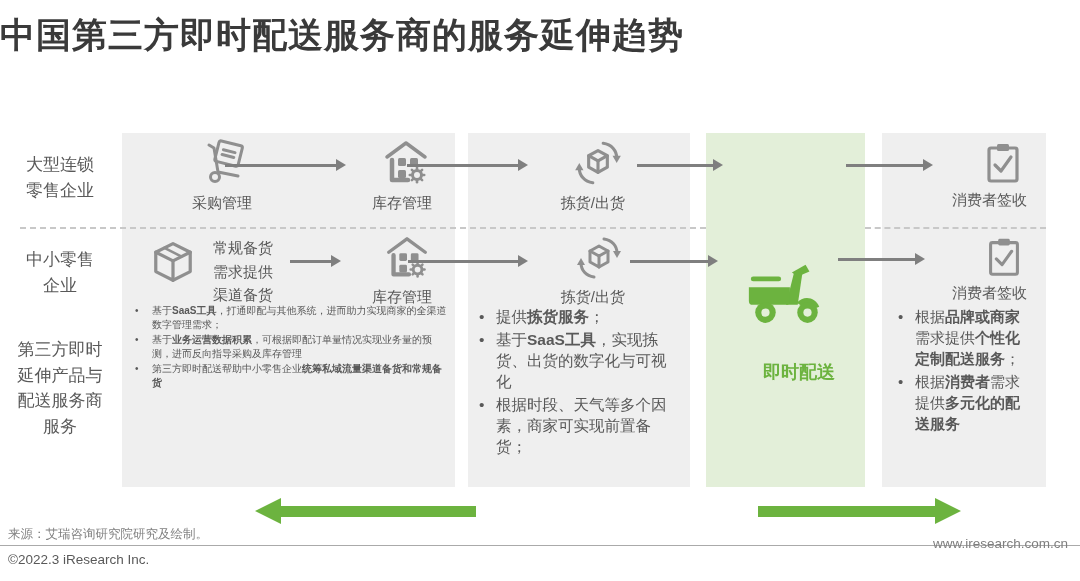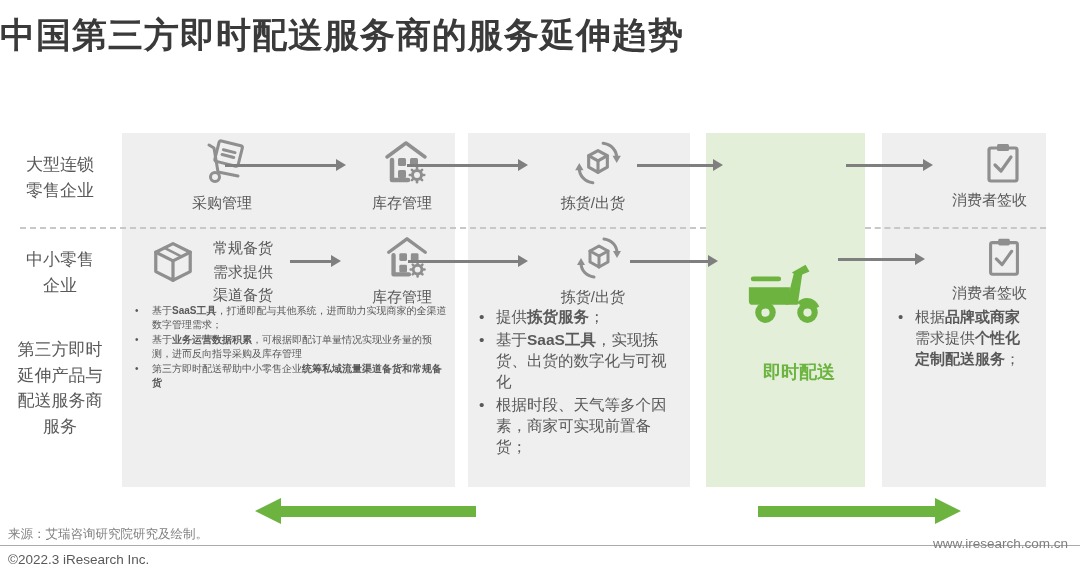--- a/index.html
+++ b/index.html
@@ -240,6 +240,7 @@
 
   <ul class="bullets" style="left:893px;top:306px;width:140px;font-size:15px;line-height:1.4">
     <li><span>根据</span><span class="b">品牌或商家</span><span>需求提供</span><span class="b">个性化定制配送服务</span><span>；</span></li>
+    <li><span>根据</span><span class="b">消费者</span><span>需求提供</span><span class="b">多元化的配送服务</span></li>
   </ul>
 
   <div class="garrow left" style="left:280px;width:196px"></div>

